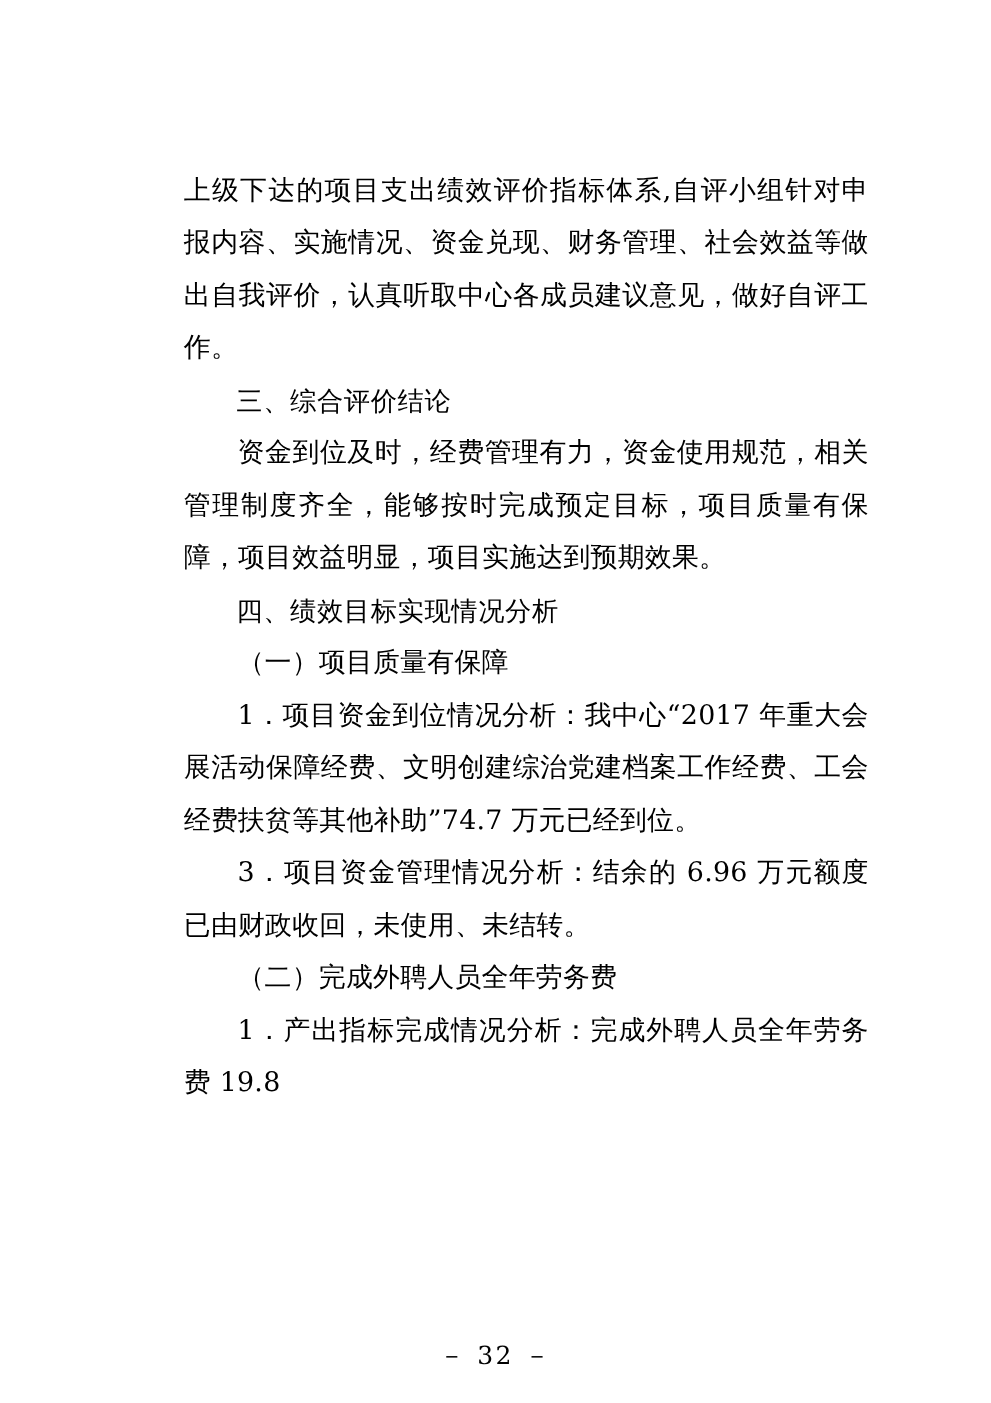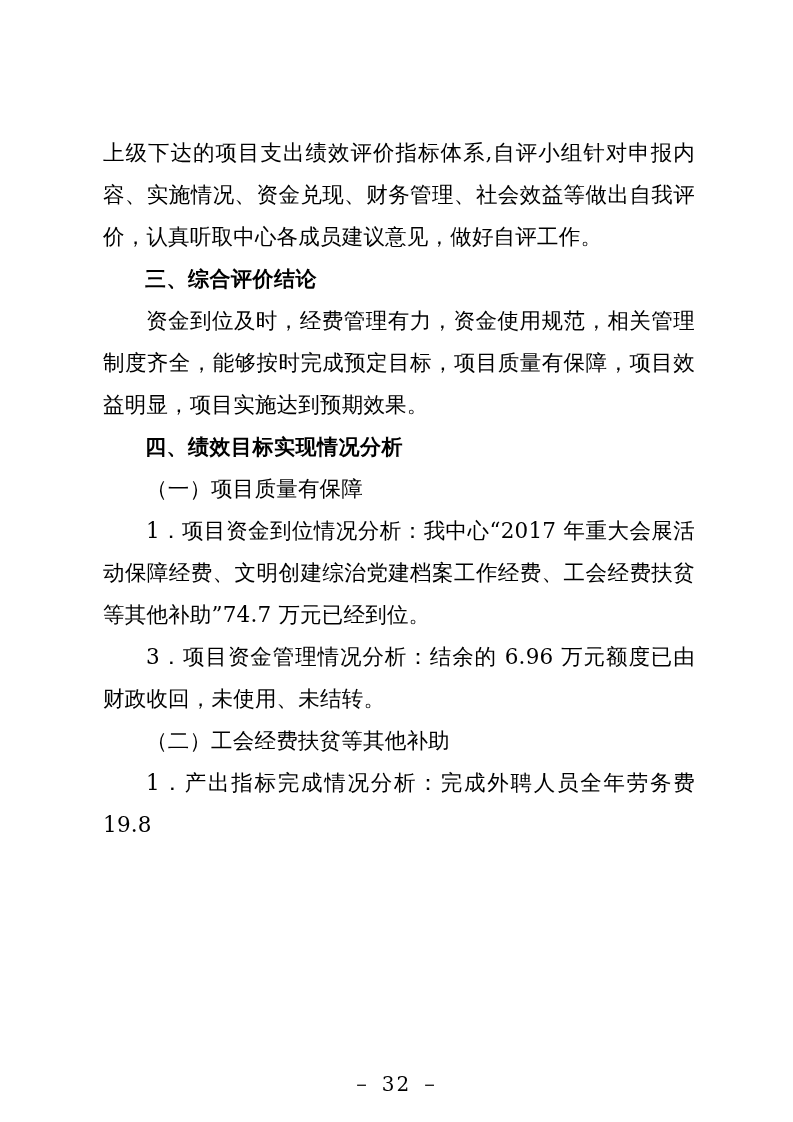--- a/index.html
+++ b/index.html
@@ -29,6 +29,7 @@
     text-align: justify;
     text-justify: inter-ideograph;
     letter-spacing: 0.2px;
+    margin-left: 44px;
   }
   p {
     margin: 0;

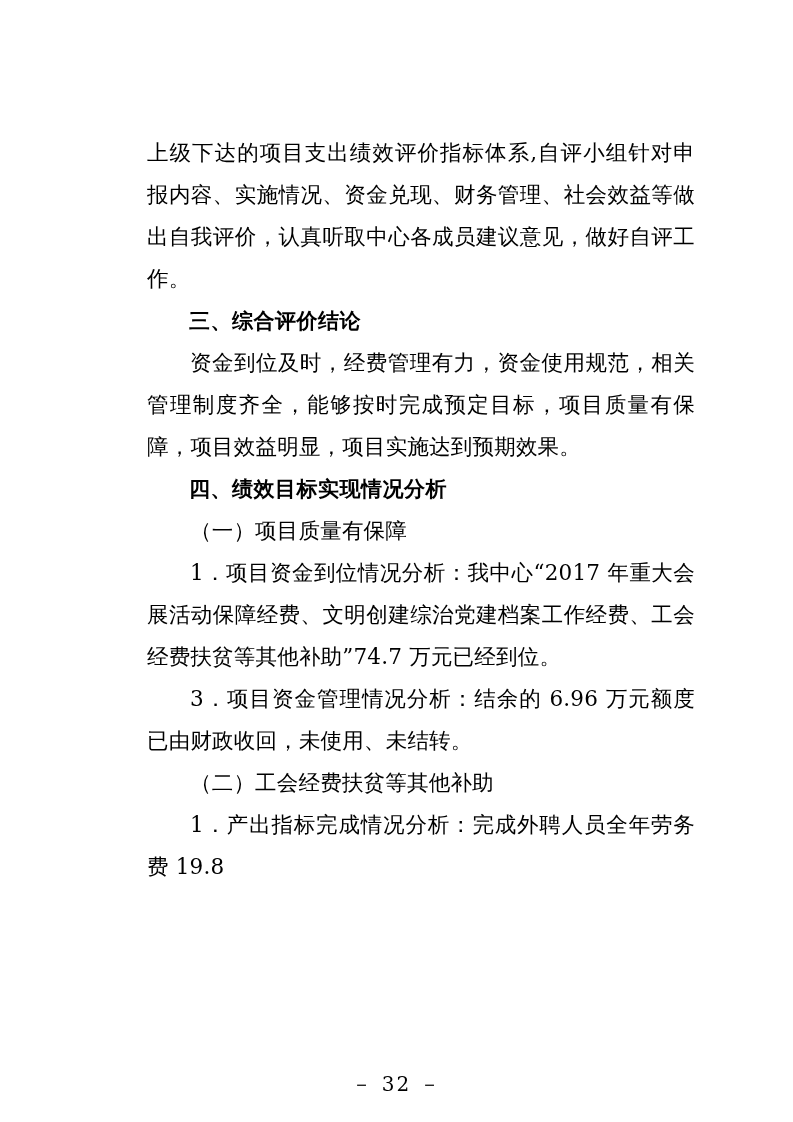--- a/index.html
+++ b/index.html
@@ -43,7 +43,7 @@
   }
   .heading {
     font-family: "DejaVu Sans", "Liberation Sans", sans-serif;
-    font-weight: bold;
+    font-weight: normal;
     text-indent: 2em;
     font-size: 21px;
     letter-spacing: 0.5px;

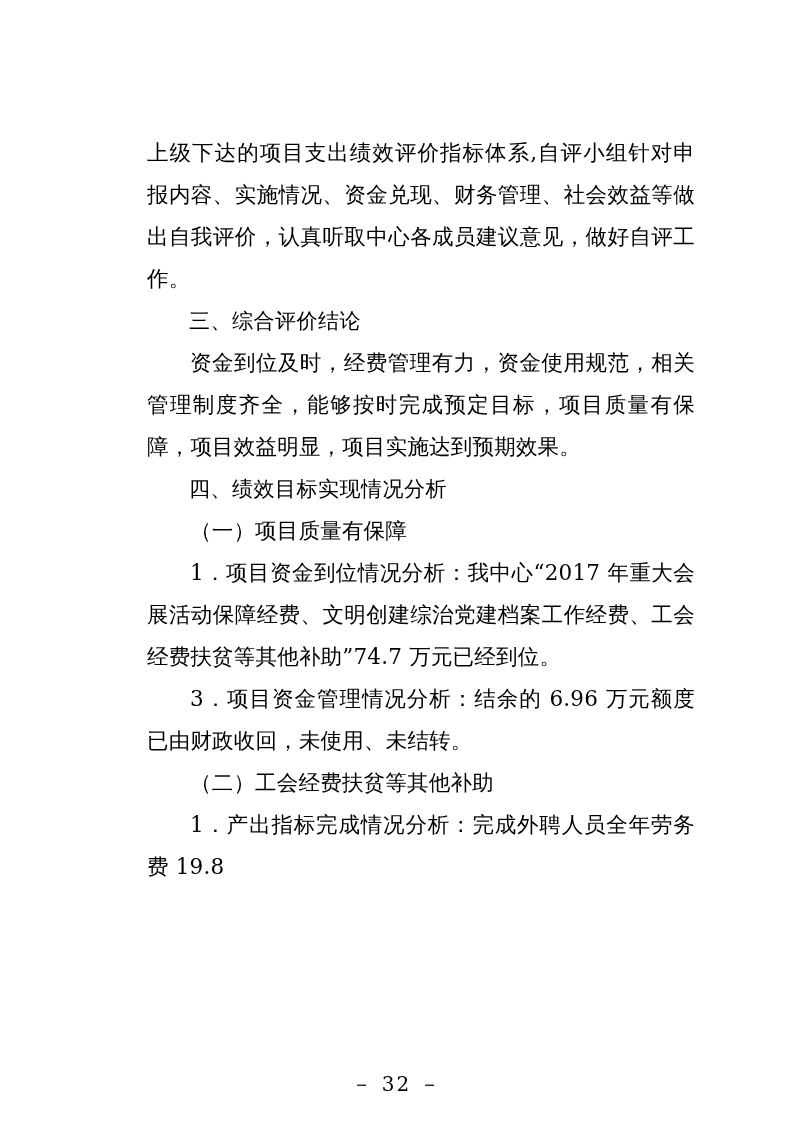--- a/index.html
+++ b/index.html
@@ -72,7 +72,7 @@
     <p class="para">（一）项目质量有保障</p>
     <p class="para">1．项目资金到位情况分析：我中心“2017 年重大会展活动保障经费、文明创建综治党建档案工作经费、工会经费扶贫等其他补助”74.7 万元已经到位。</p>
     <p class="para">3．项目资金管理情况分析：结余的 6.96 万元额度已由财政收回，未使用、未结转。</p>
-    <p class="para">（二）工会经费扶贫等其他补助</p>
+    <p class="para">（二）完成外聘人员全年劳务费</p>
     <p class="para">1．产出指标完成情况分析：完成外聘人员全年劳务费 19.8</p>
   </div>
 </div>

